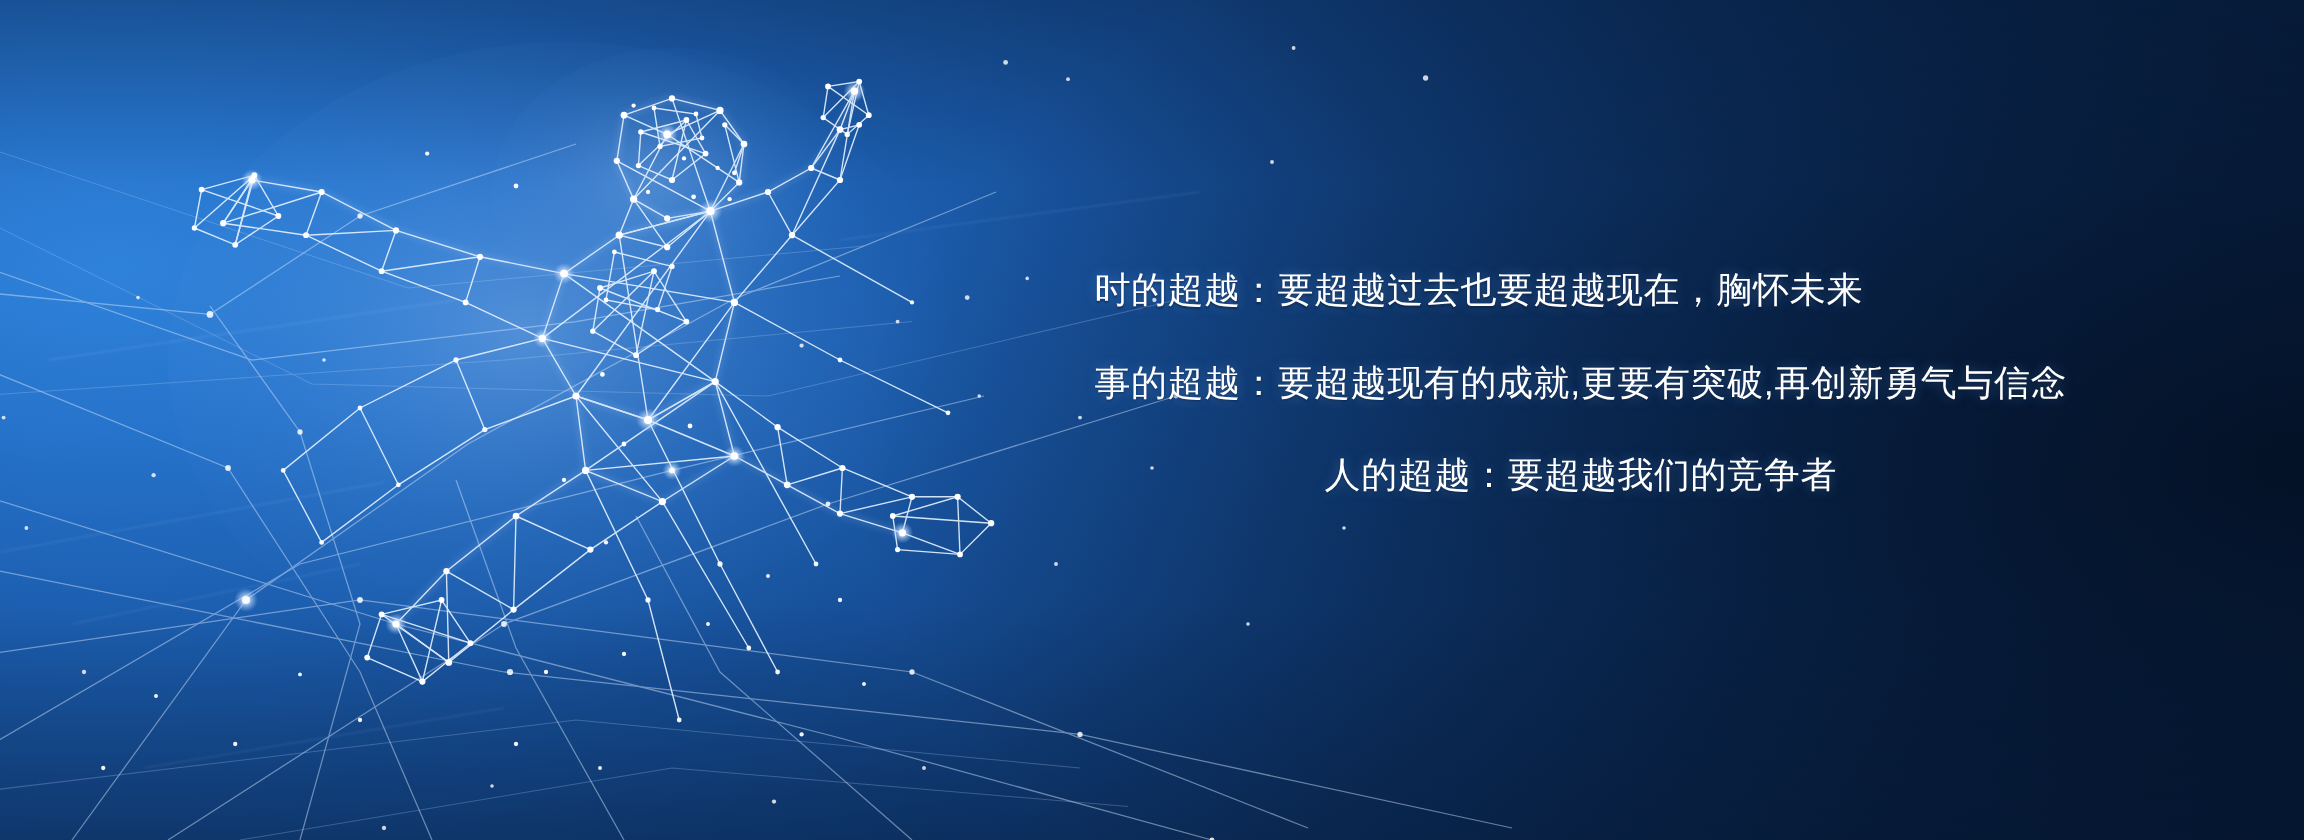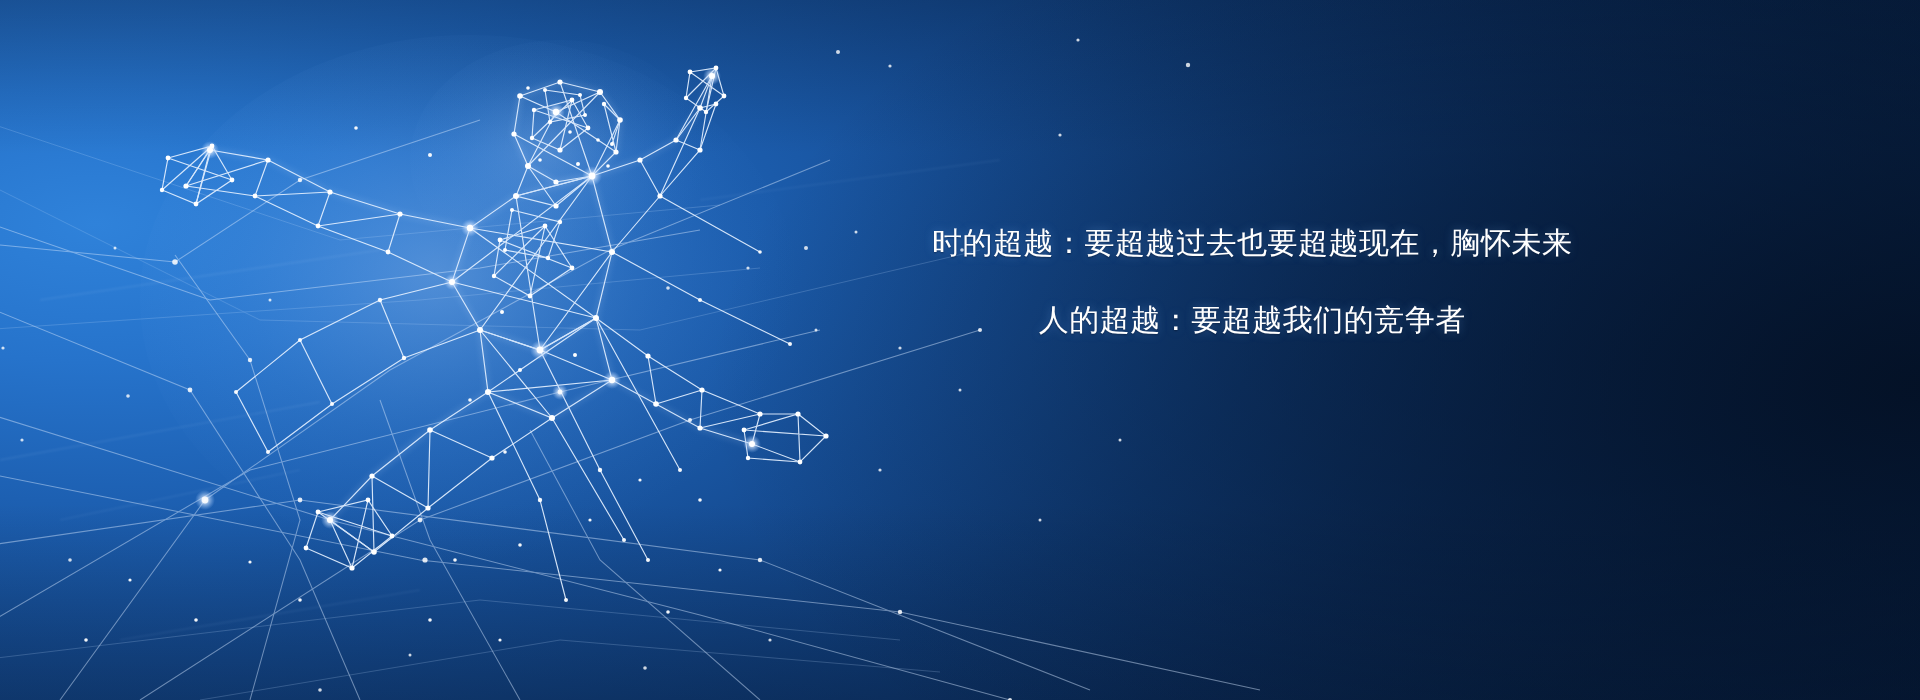--- a/index.html
+++ b/index.html
@@ -34,7 +34,7 @@
   
   .slogan{
     position:absolute;left:912px;top:228px;
-    display:flex;flex-direction:column;margin-left:20px;
+    display:flex;flex-direction:column;
   }
   .slogan-line{
     color:#ffffff;

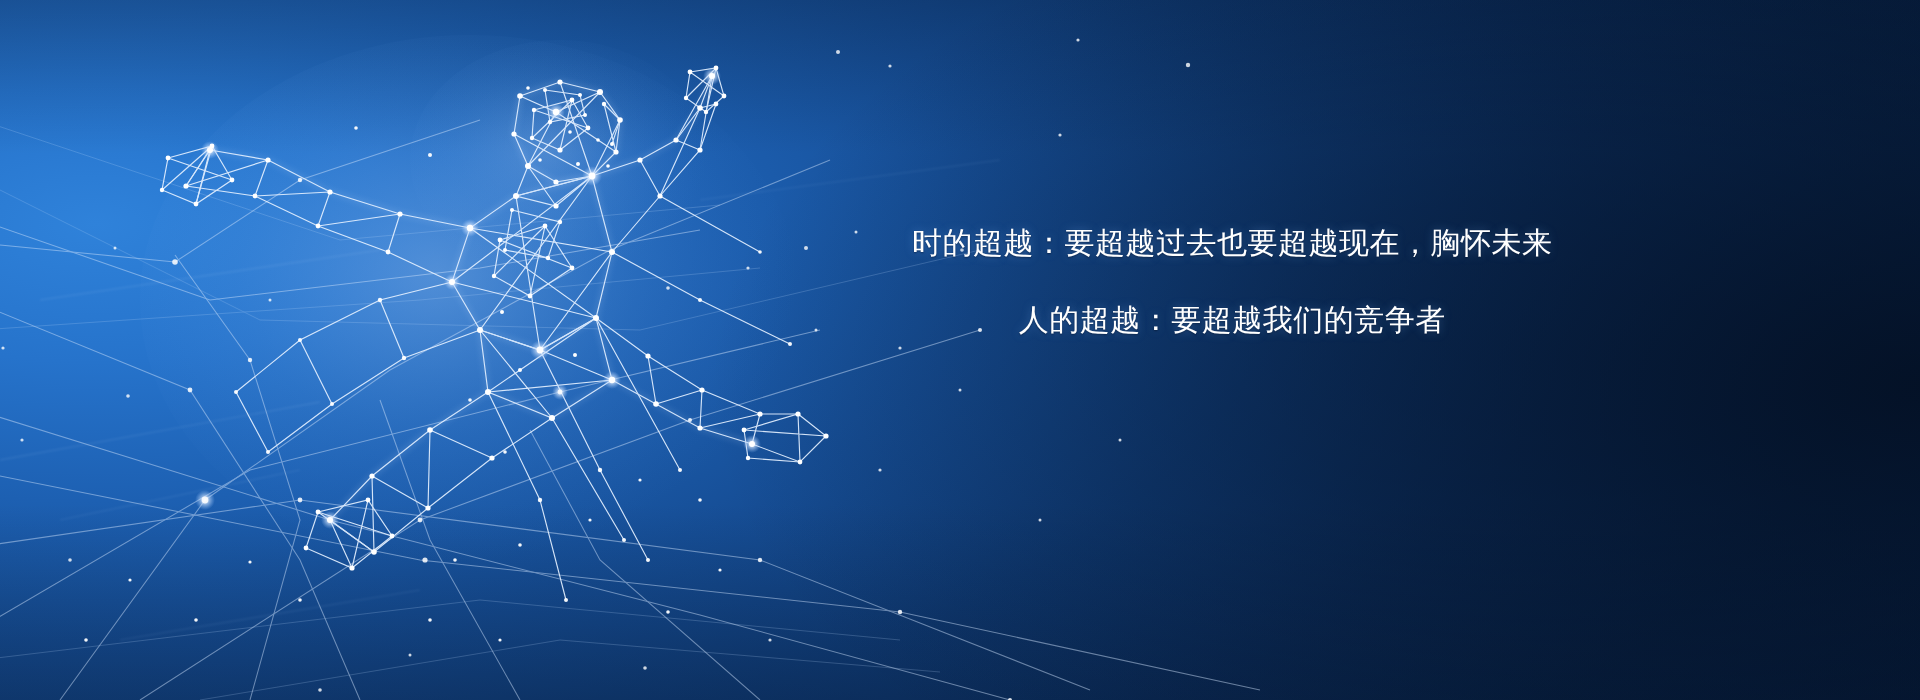--- a/index.html
+++ b/index.html
@@ -397,6 +397,7 @@
 
   <div class="slogan">
     <div class="slogan-line">时的超越：要超越过去也要超越现在，胸怀未来</div>
+    <div class="slogan-line">事的超越：要超越现有的成就,更要有突破,再创新勇气与信念</div>
     <div class="slogan-line">人的超越：要超越我们的竞争者</div>
   </div>
 

